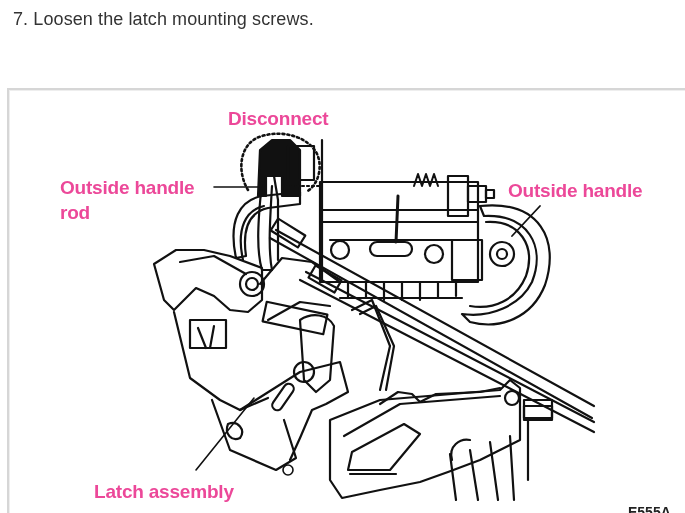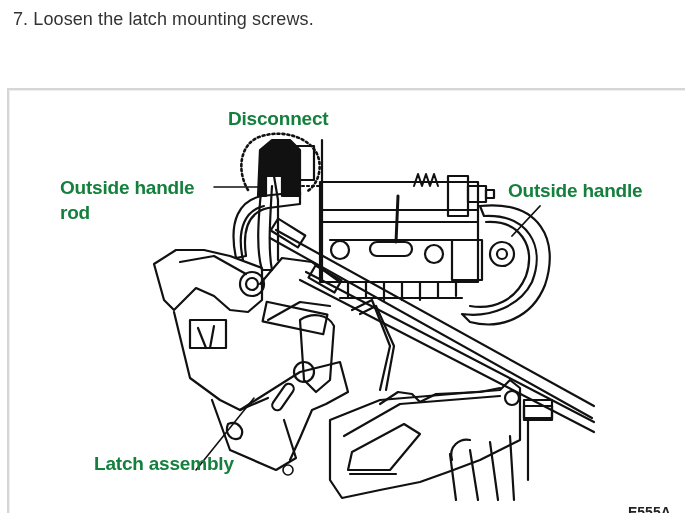--- a/index.html
+++ b/index.html
@@ -18,7 +18,7 @@
   .diagram { position: absolute; left: 0; top: 0; }
   .label {
     position: absolute; font-family: "Liberation Sans", sans-serif;
-    font-size: 19px; color: #15803d; font-weight: bold; letter-spacing: -0.2px;
+    font-size: 19px; color: #ec4899; font-weight: bold; letter-spacing: -0.2px;
     line-height: 24px; white-space: nowrap;
   }
   .lbl-disconnect { left: 228px; top: 107px; }

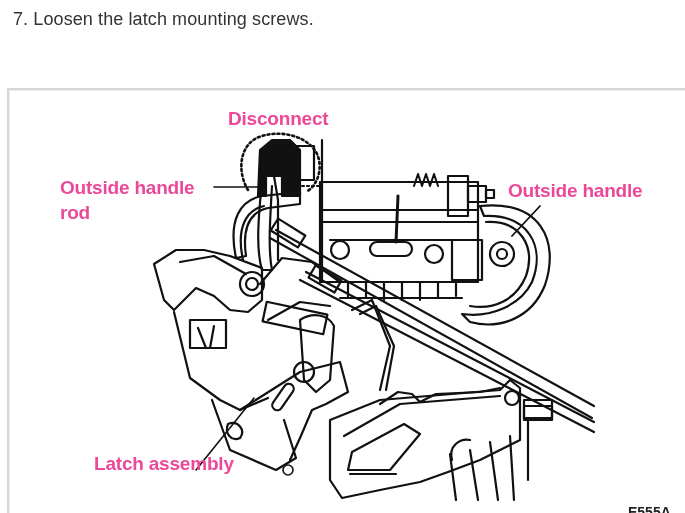--- a/index.html
+++ b/index.html
@@ -25,7 +25,7 @@
   .lbl-rod { left: 60px; top: 176px; }
   .lbl-rod2 { left: 60px; top: 201px; }
   .lbl-outside { left: 508px; top: 179px; }
-  .lbl-latch { left: 94px; top: 452px; text-align: center; }
+  .lbl-latch { left: 94px; top: 480px; text-align: center; }
   .fig-code { position: absolute; left: 628px; top: 505px; font-size: 14px; font-weight: bold; color: #222; font-family: "Liberation Sans", sans-serif; height: 8px; overflow: hidden; line-height: 14px; }
 </style>
 </head>

